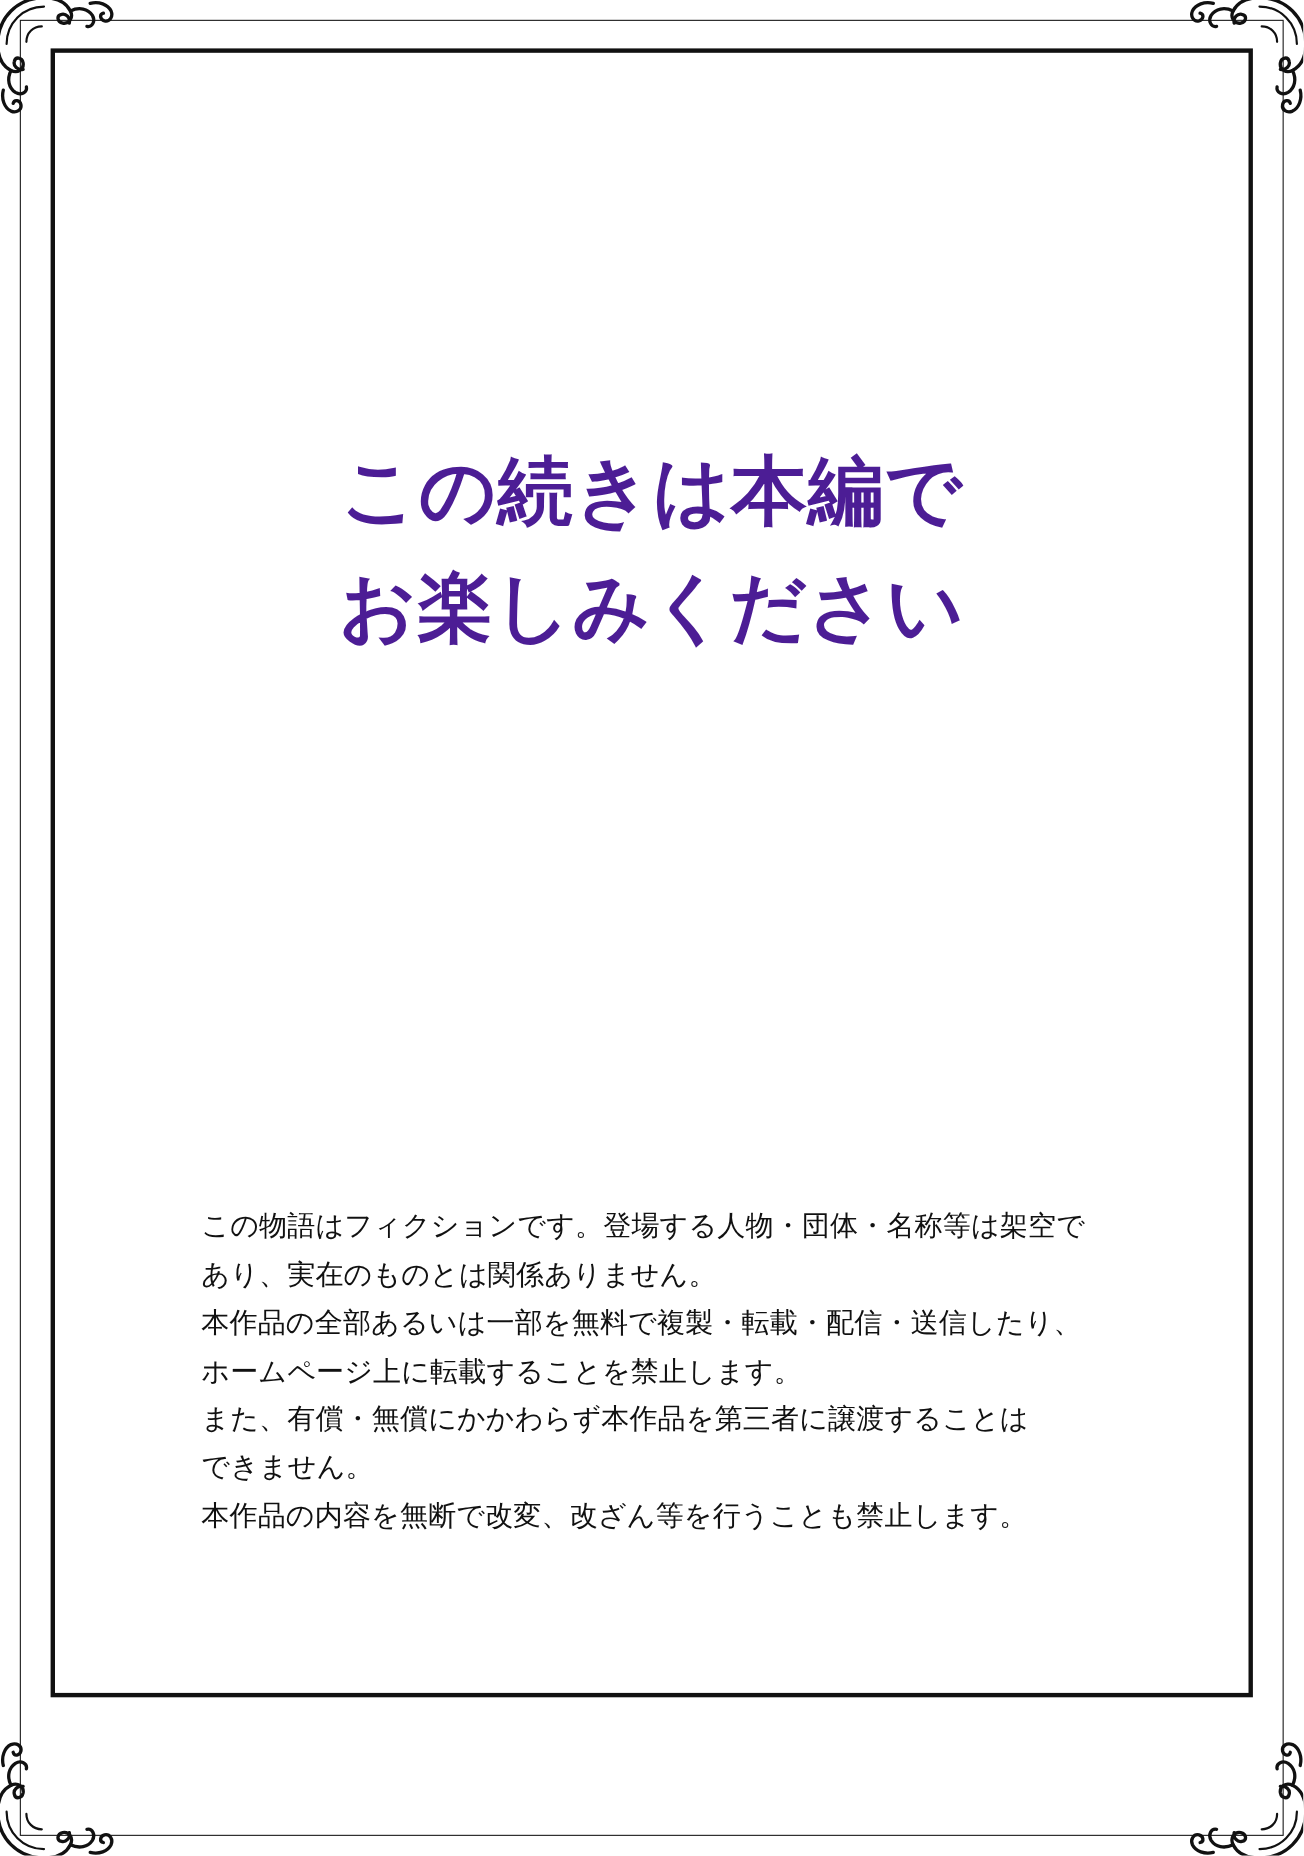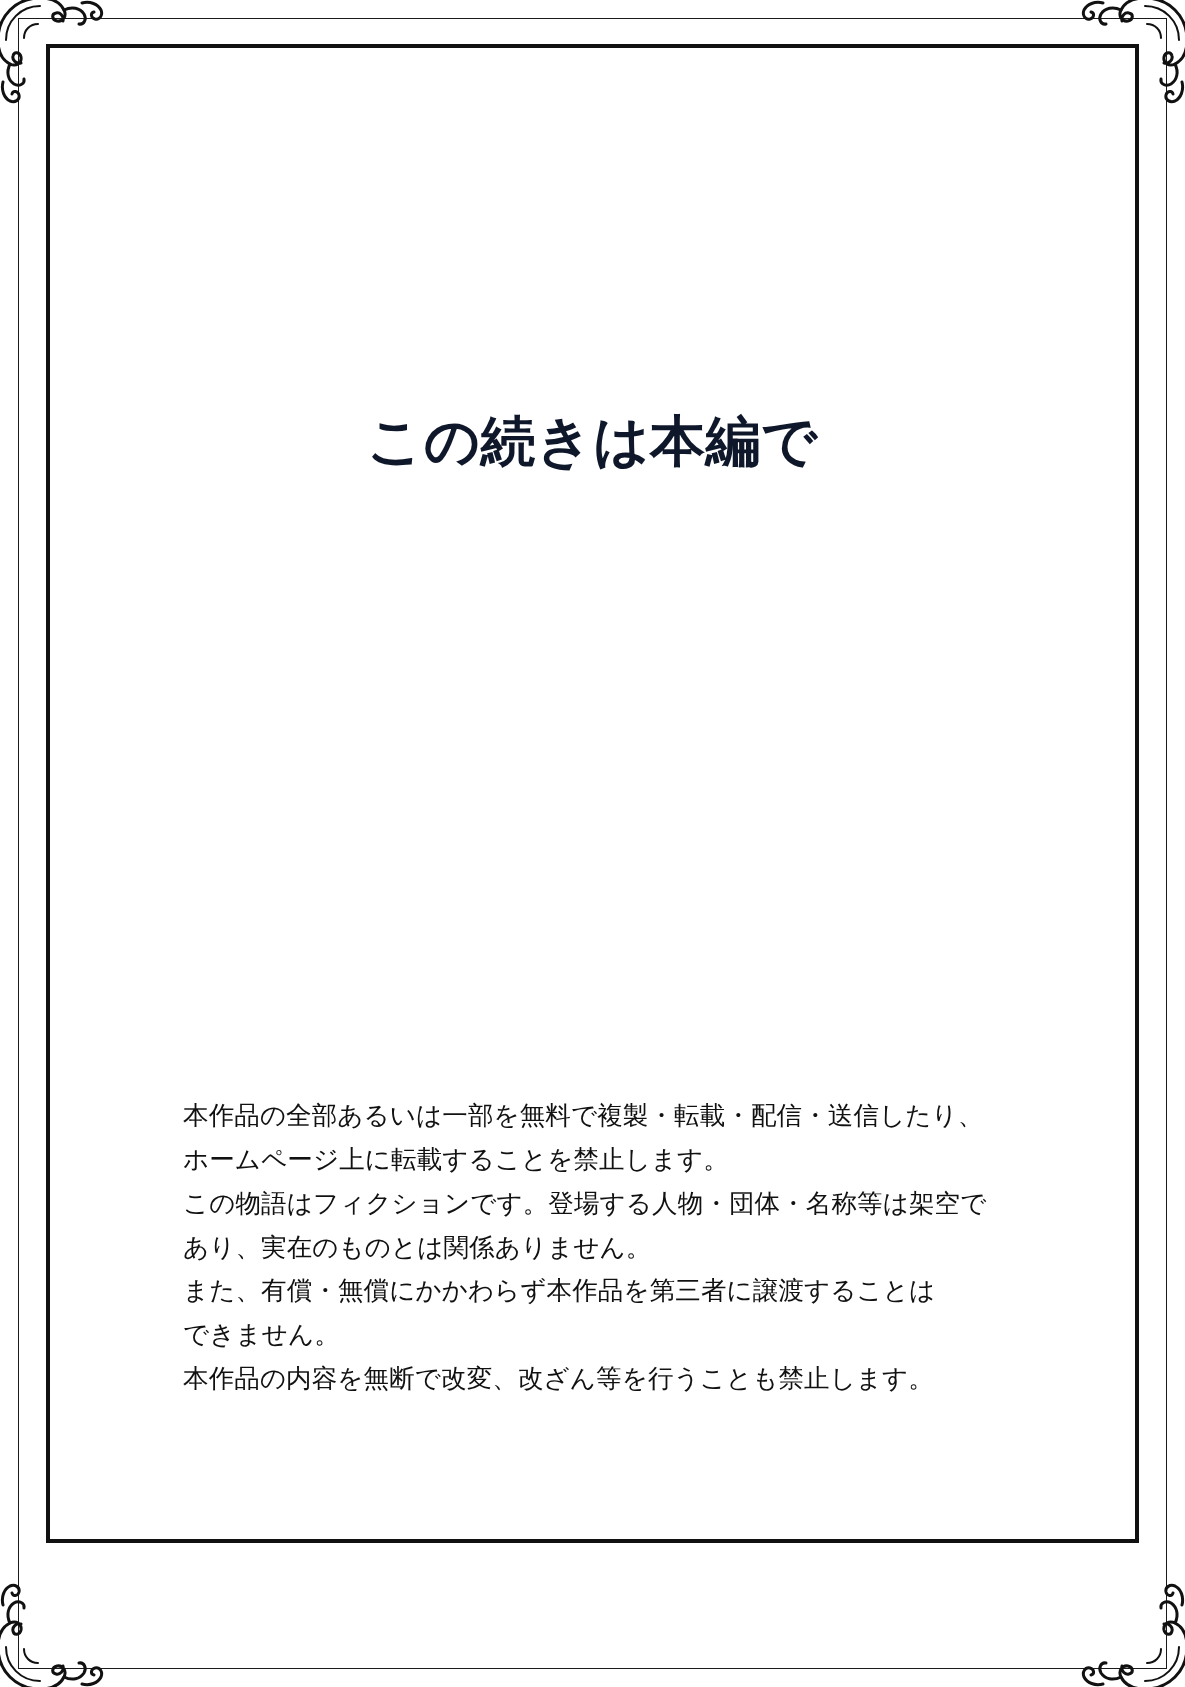--- a/index.html
+++ b/index.html
@@ -61,12 +61,12 @@
     text-align: center;
   }
   .headline .line {
-    font-family: Liberation Serif, serif;
+    font-family: Liberation Mono, monospace;
     font-weight: 700;
-    font-size: 55px;
+    font-size: 69px;
     line-height: 1.52;
     letter-spacing: 0.01em;
-    color: #0f172a;
+    color: #4c1d95;
     white-space: nowrap;
   }
 

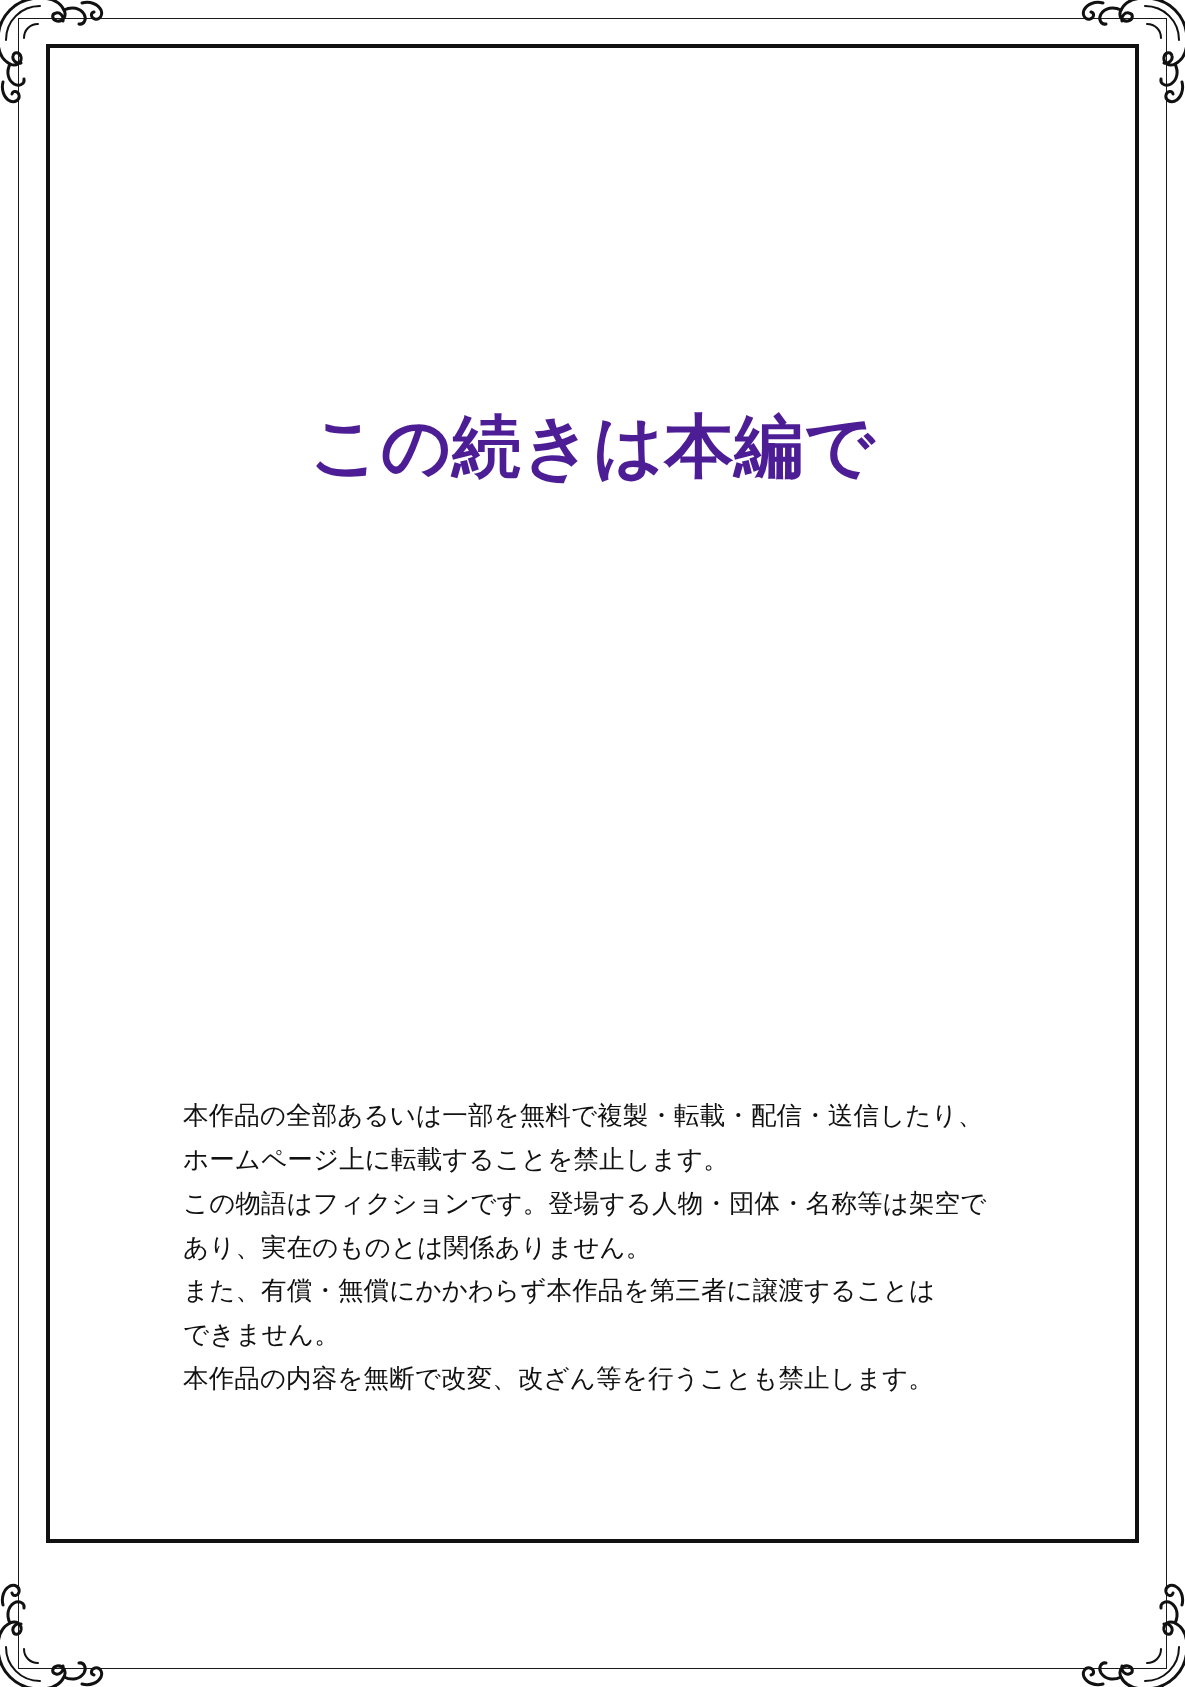--- a/index.html
+++ b/index.html
@@ -159,6 +159,7 @@
 
     <div class="headline">
       <div class="line">この続きは本編で</div>
+      <div class="line">お楽しみください</div>
     </div>
 
     <div class="disclaimer">

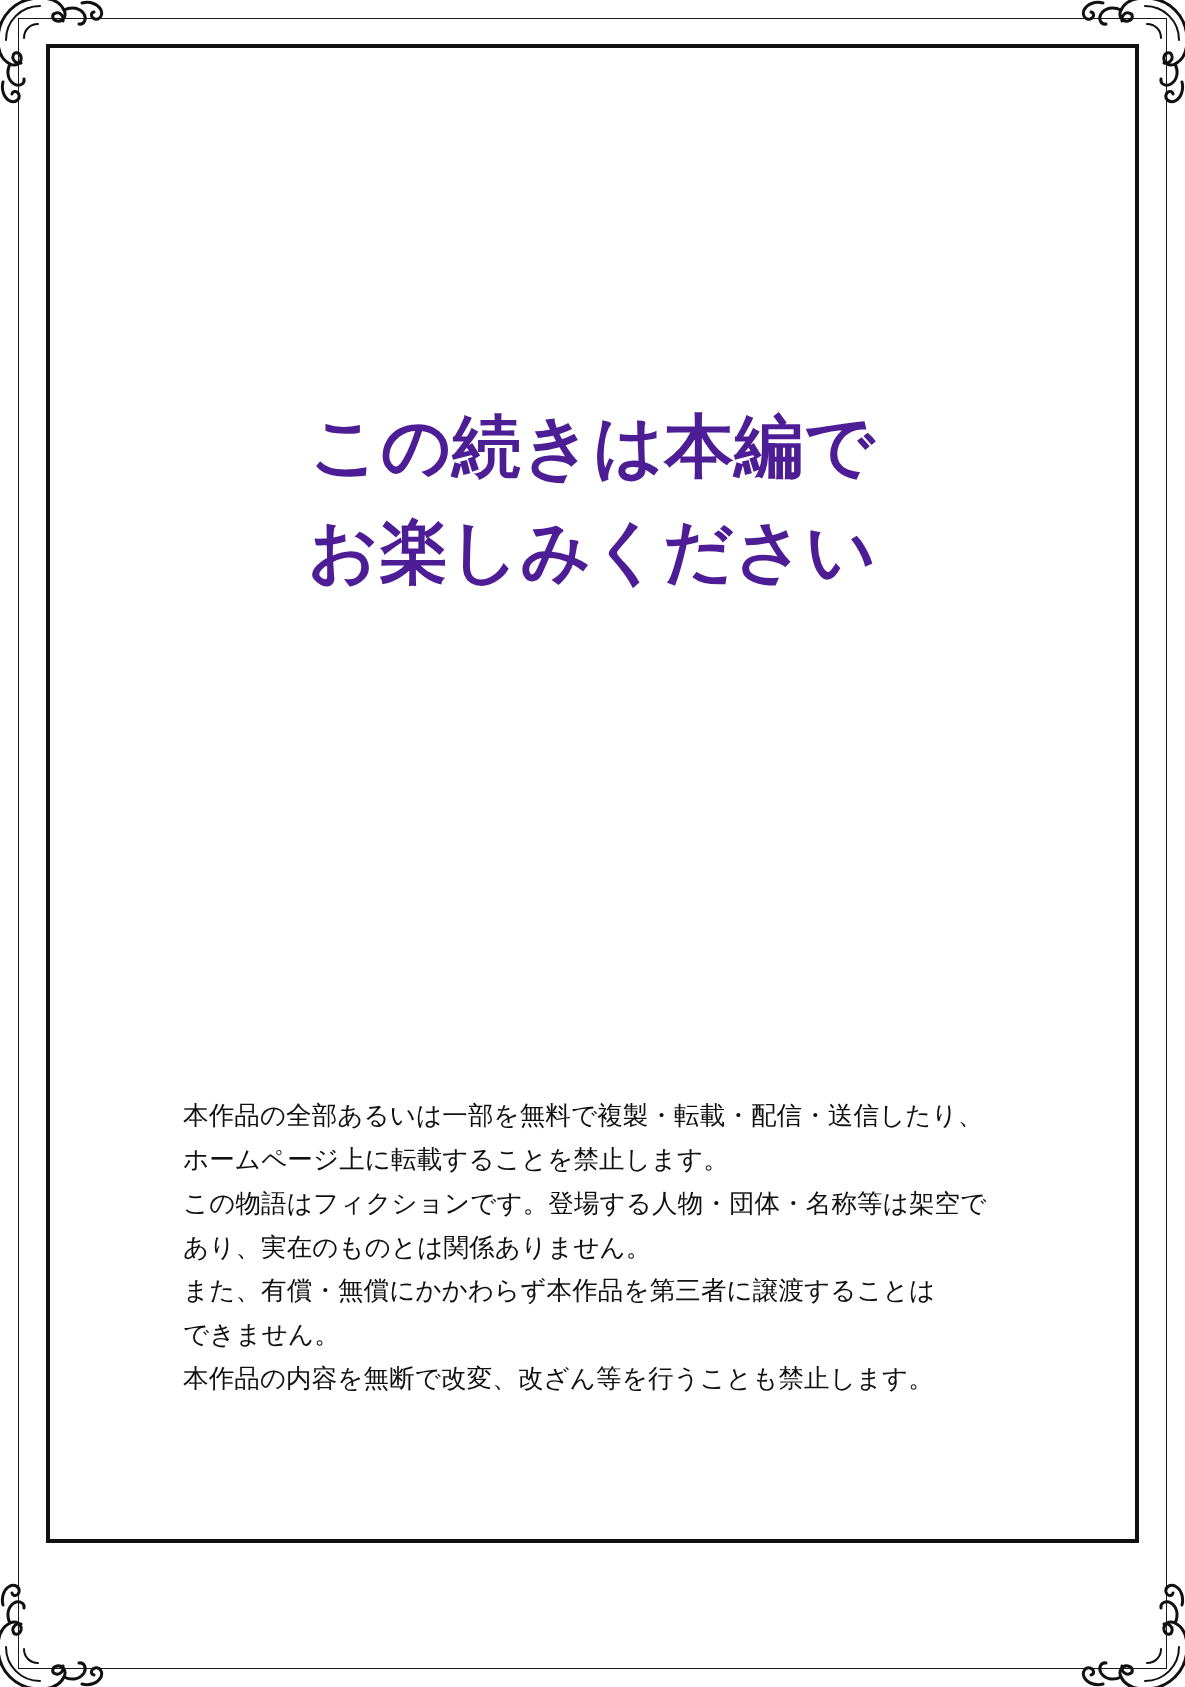--- a/index.html
+++ b/index.html
@@ -163,10 +163,10 @@
     </div>
 
     <div class="disclaimer">
+      <p>この物語はフィクションです。登場する人物・団体・名称等は架空で
+あり、実在のものとは関係ありません。</p>
       <p>本作品の全部あるいは一部を無料で複製・転載・配信・送信したり、
 ホームページ上に転載することを禁止します。</p>
-      <p>この物語はフィクションです。登場する人物・団体・名称等は架空で
-あり、実在のものとは関係ありません。</p>
       <p>また、有償・無償にかかわらず本作品を第三者に譲渡することは
 できません。</p>
       <p>本作品の内容を無断で改変、改ざん等を行うことも禁止します。</p>

